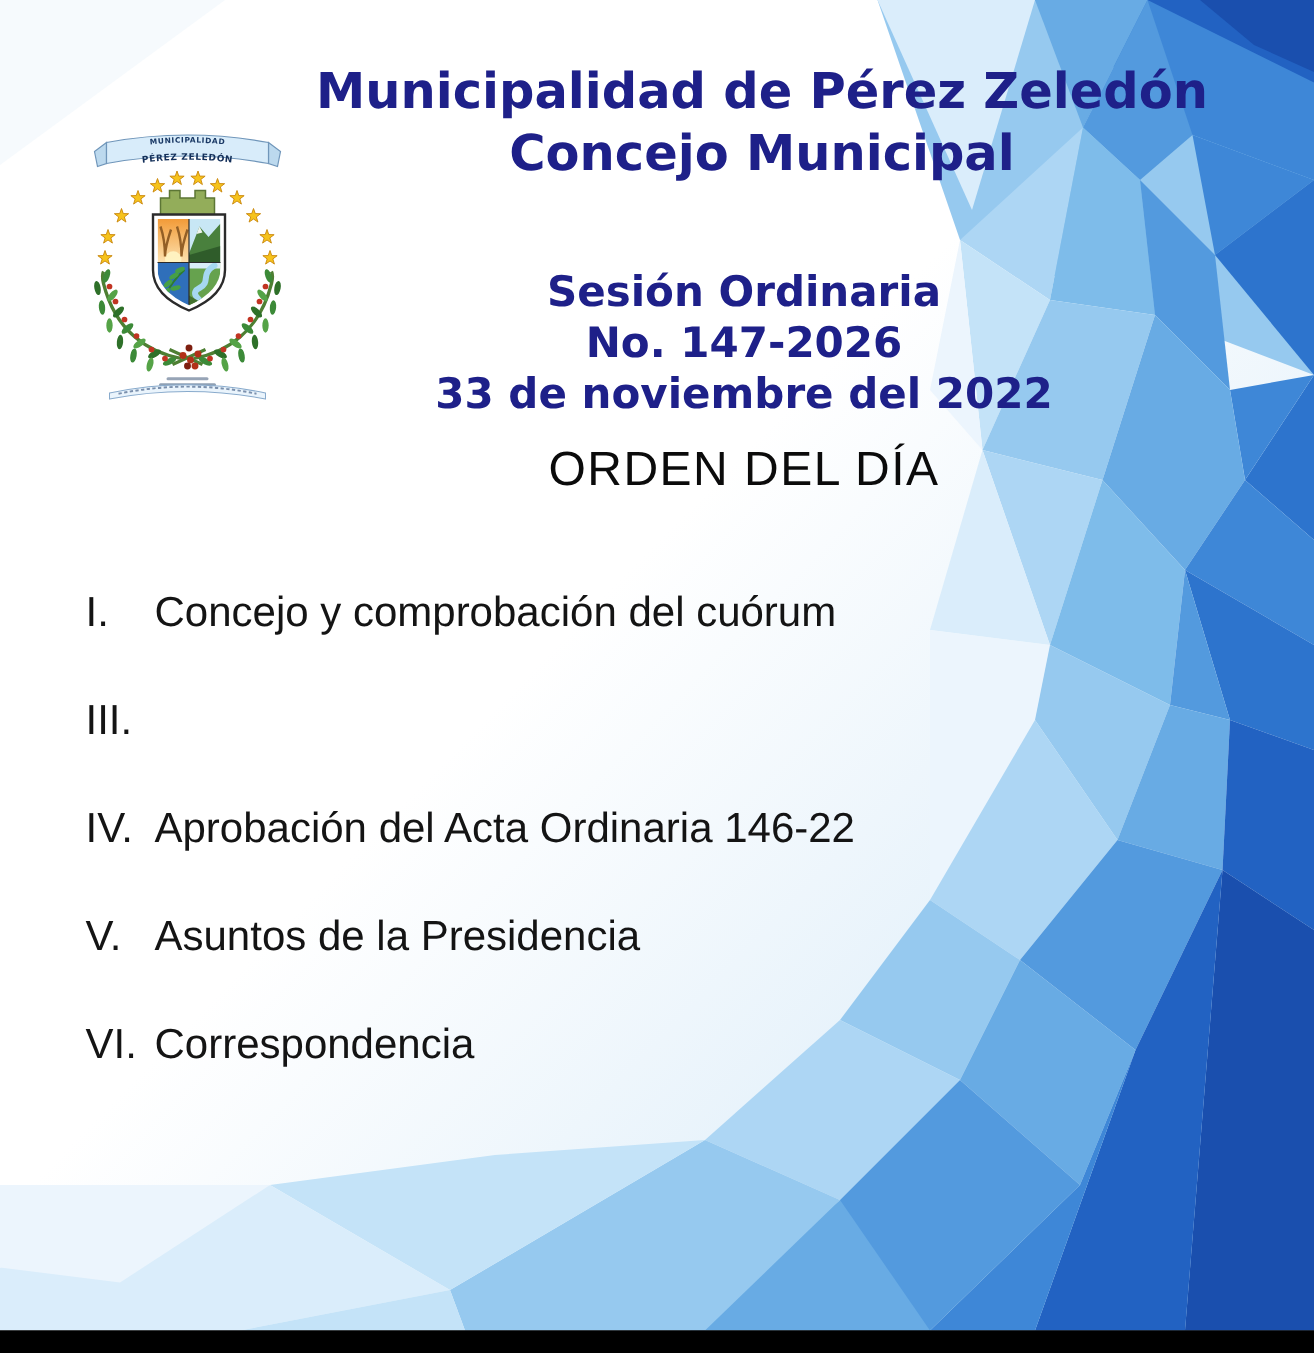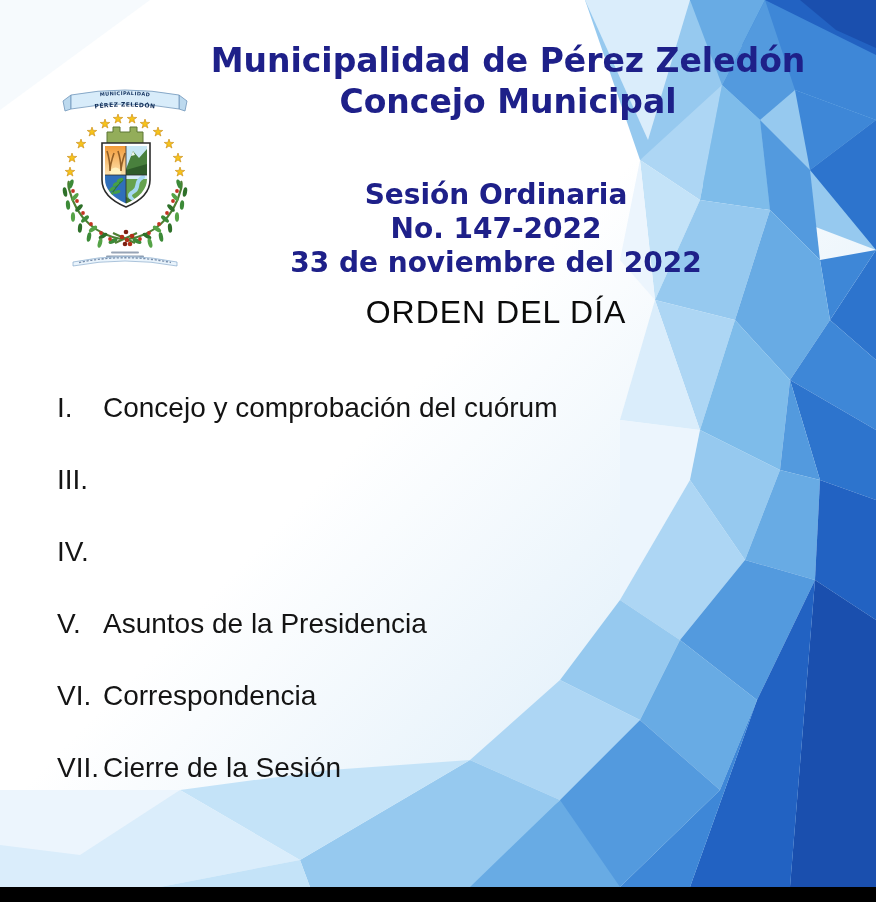--- a/index.html
+++ b/index.html
@@ -257,7 +257,7 @@
       </div>
       <div class="session-block">
         <div>Sesión Ordinaria</div>
-        <div>No. 147-2022</div>
+        <div>No. 147-2026</div>
         <div>33 de noviembre del 2022</div>
       </div>
       <div class="agenda-heading">ORDEN DEL DÍA</div>

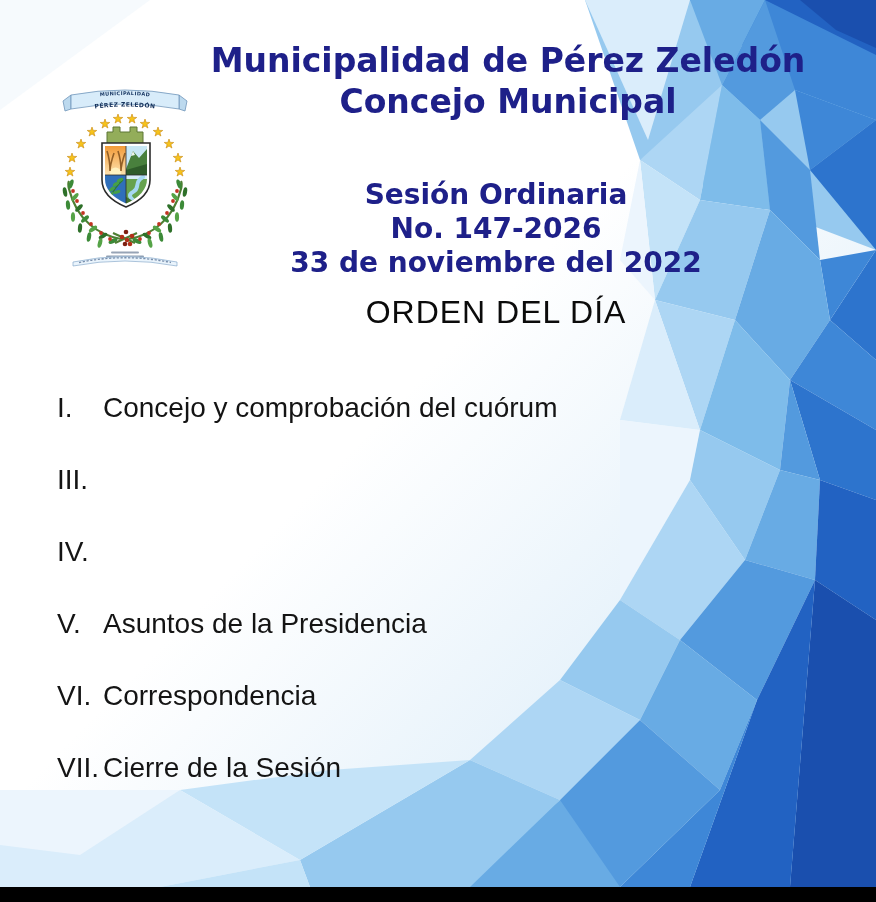--- a/index.html
+++ b/index.html
@@ -273,6 +273,7 @@
       </li>
       <li>
         <span class="num">IV.</span>
+        <span class="itm">Aprobación del Acta Ordinaria 146-22</span>
       </li>
       <li>
         <span class="num">V.</span>

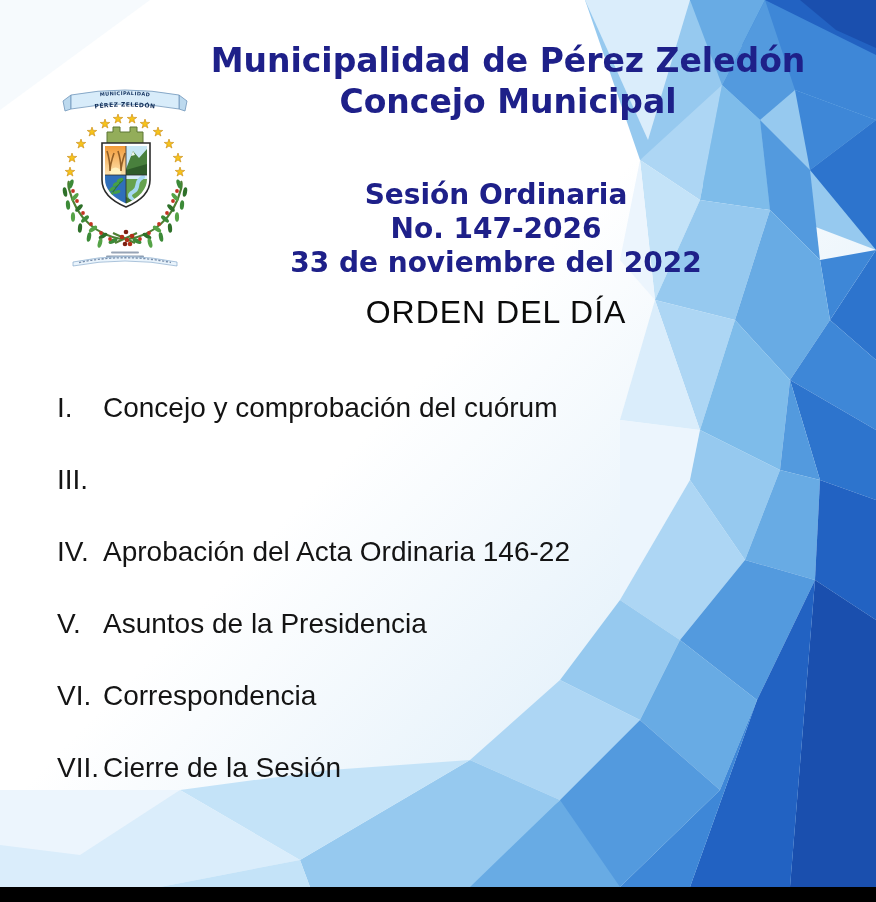--- a/index.html
+++ b/index.html
@@ -283,10 +283,6 @@
         <span class="num">VI.</span>
         <span class="itm">Correspondencia</span>
       </li>
-      <li>
-        <span class="num">VII.</span>
-        <span class="itm">Cierre de la Sesión</span>
-      </li>
     </ul>
 
     <div class="footer-bar"></div>

